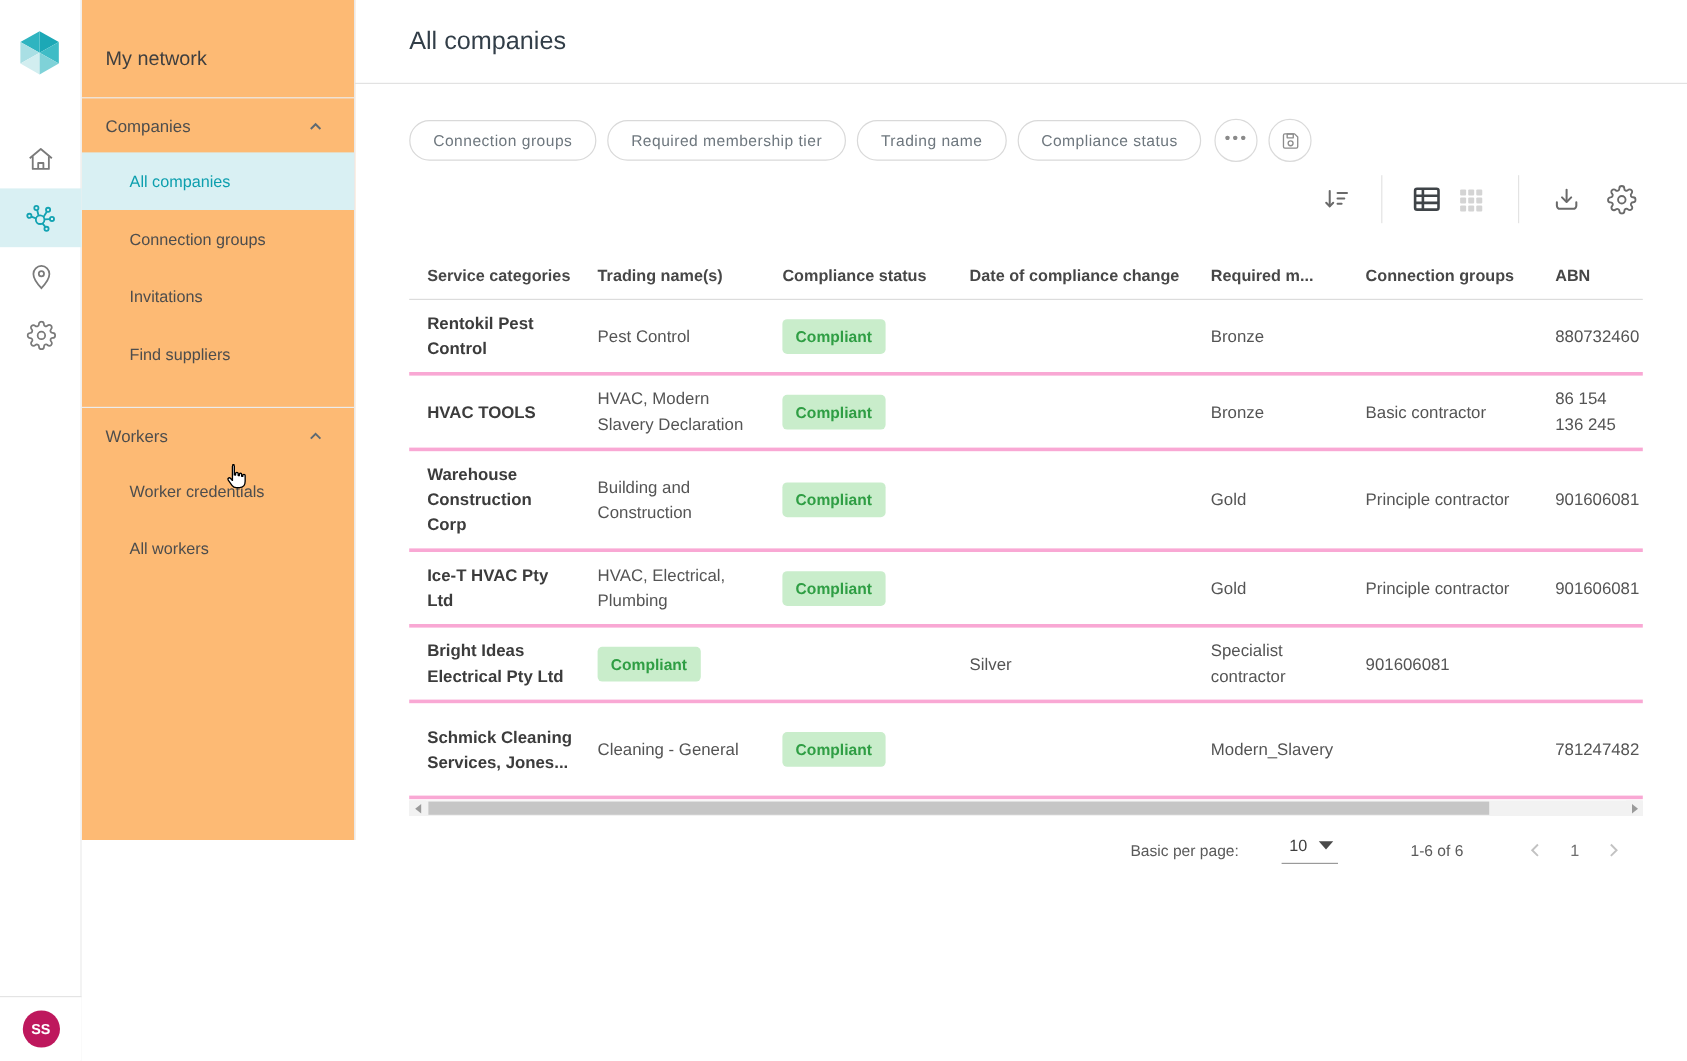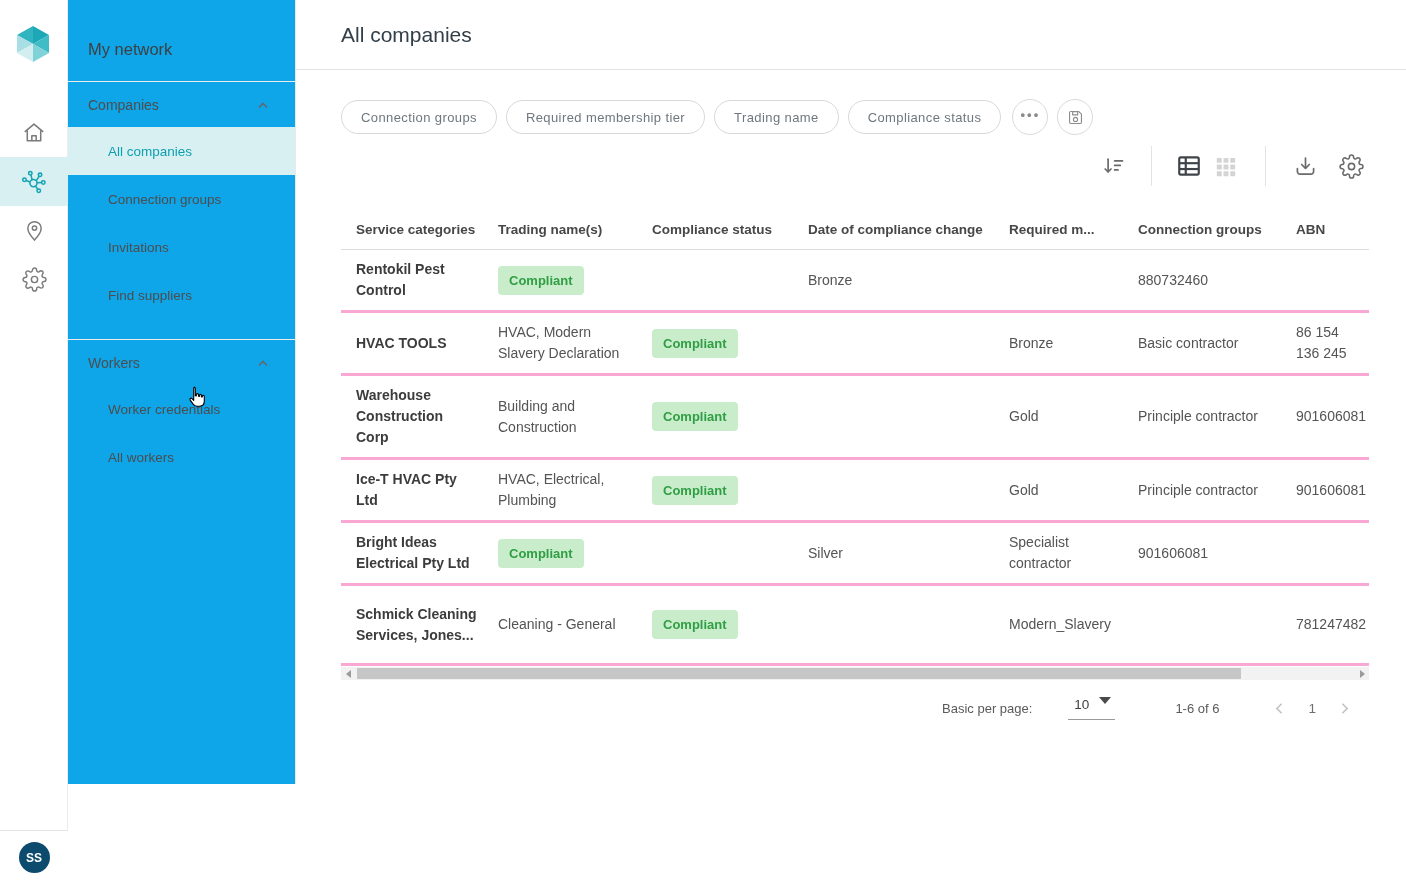--- a/index.html
+++ b/index.html
@@ -16,7 +16,7 @@
   .avatar { width:31px; height:31px; border-radius:50%; background:#0c4a6e; color:#fff; font-size:12px; font-weight:bold; display:flex; align-items:center; justify-content:center; cursor:pointer; }
 
   
-  .sidebar { position:absolute; left:68px; top:0; width:228px; height:784px; background:#0ea5e9; border-right:1px solid #e9e9e9; z-index:2; }
+  .sidebar { position:absolute; left:68px; top:0; width:228px; height:700px; background:#fdba74; border-right:1px solid #e9e9e9; z-index:2; }
   .sidebar-title { padding:40px 0 0 20px; font-size:16.5px; color:#3f3f3f; }
   .side-section-header { margin-top:0; height:46px; display:flex; align-items:center; justify-content:space-between; padding:0 24px 0 20px; font-size:14px; color:#4d4d4d; border-top:1px solid #ececec; cursor:pointer; }
   .side-item { height:48px; display:flex; align-items:center; padding-left:40px; font-size:13.5px; color:#4d4d4d; cursor:pointer; }

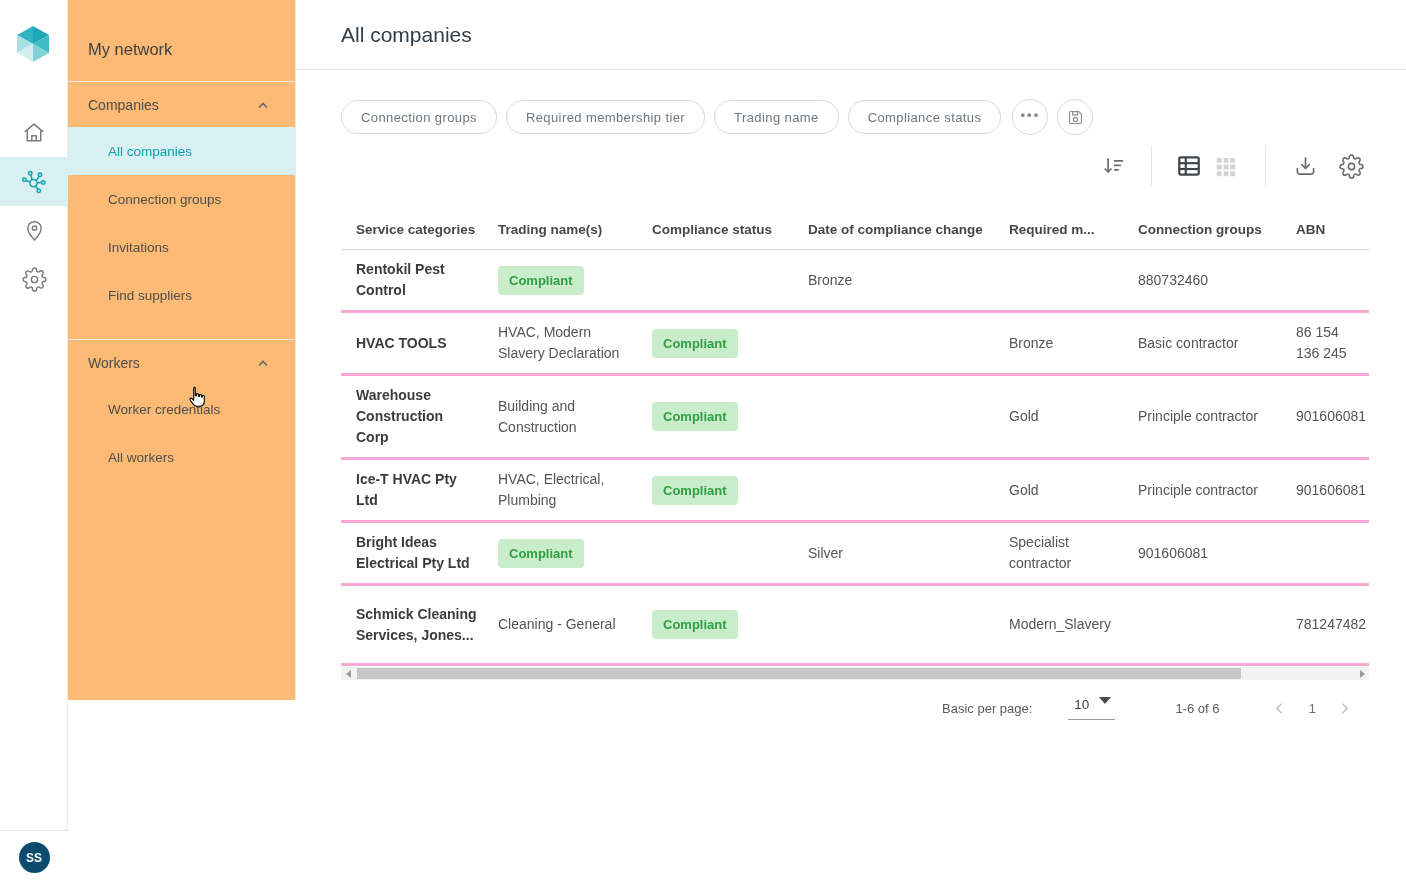--- a/index.html
+++ b/index.html
@@ -261,6 +261,9 @@
             <span class="td-inner">Rentokil Pest Control</span>
           </div>
         <div class="td">
+            <span class="td-inner">Pest Control</span>
+          </div>
+        <div class="td">
             <span class="badge">Compliant</span>
           </div>
         <div class="td">

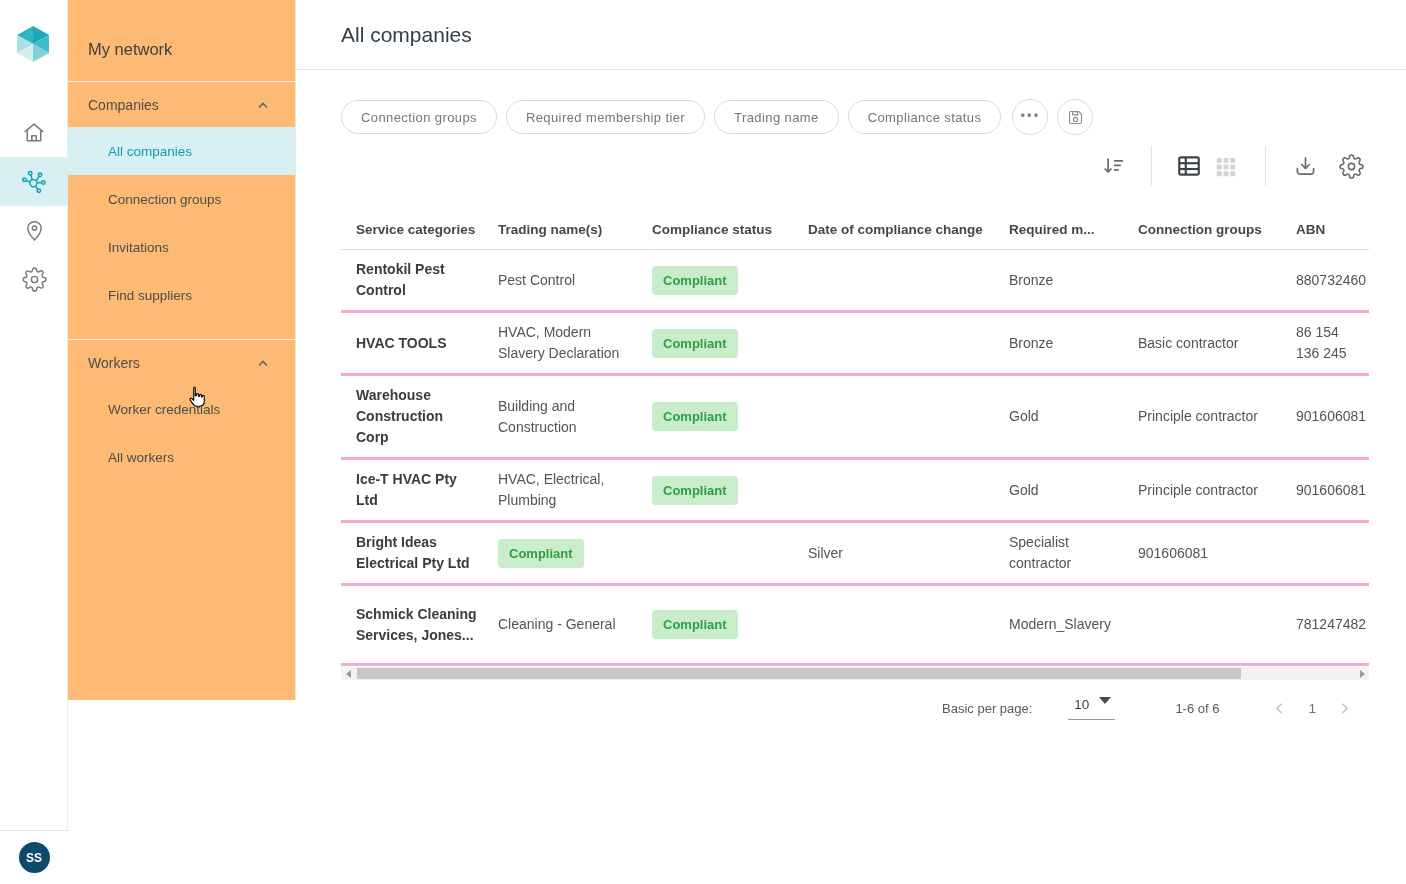--- a/index.html
+++ b/index.html
@@ -63,7 +63,7 @@
   
   .pager { margin-top:17px; display:flex; align-items:center; justify-content:flex-end; padding-right:16px; gap:0; }
   .pager-label { font-size:13px; color:#5a5a5a; }
-  .rpp-select { margin-left:36px; display:flex; align-items:flex-start; gap:10px; border-bottom:1px solid #9a9a9a; padding:0 4px 7px 6px; cursor:pointer; }
+  .rpp-select { margin-left:36px; display:flex; align-items:center; gap:10px; border-bottom:1px solid #9a9a9a; padding:0 4px 7px 6px; cursor:pointer; }
   .rpp-value { font-size:13.5px; color:#3f3f3f; }
   .caret-down { width:0; height:0; border-left:6px solid transparent; border-right:6px solid transparent; border-top:7px solid #4a4a4a; }
   .range-label { margin-left:60px; font-size:13px; color:#5a5a5a; }

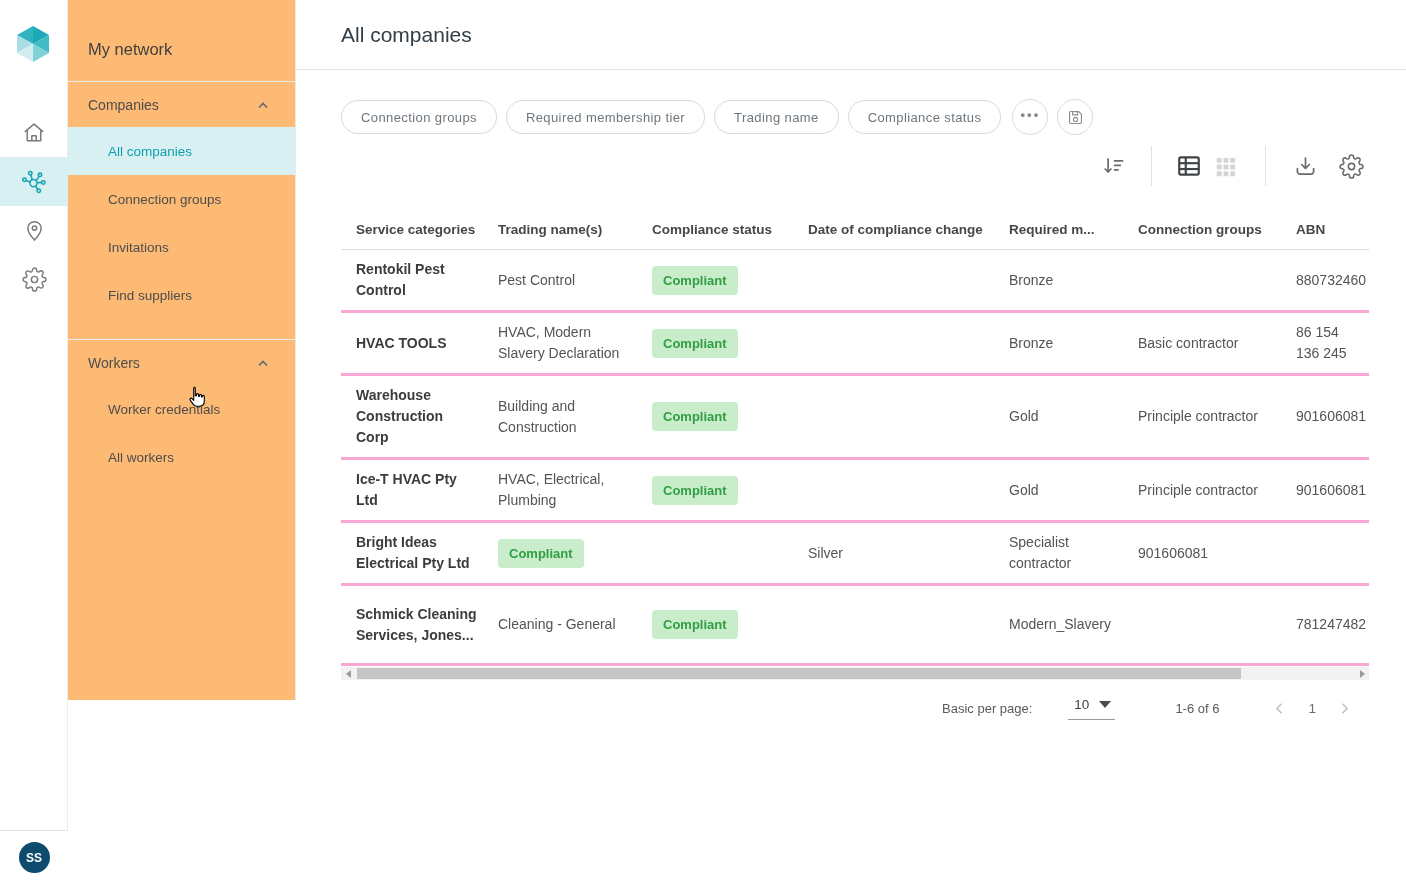--- a/index.html
+++ b/index.html
@@ -13,7 +13,7 @@
   .rail-btn { width:68px; height:49px; display:flex; align-items:center; justify-content:center; cursor:pointer; }
   .rail-btn.active { background:#d9f0f3; }
   .rail-bottom { position:absolute; bottom:0; left:0; width:68px; height:54px; border-top:1px solid #e4e4e4; display:flex; align-items:center; justify-content:center; background:#fff; }
-  .avatar { width:31px; height:31px; border-radius:50%; background:#0c4a6e; color:#fff; font-size:12px; font-weight:bold; display:flex; align-items:center; justify-content:center; cursor:pointer; }
+  .avatar { width:31px; height:31px; border-radius:50%; background:#be185d; color:#fff; font-size:12px; font-weight:bold; display:flex; align-items:center; justify-content:center; cursor:pointer; }
 
   
   .sidebar { position:absolute; left:68px; top:0; width:228px; height:700px; background:#fdba74; border-right:1px solid #e9e9e9; z-index:2; }

